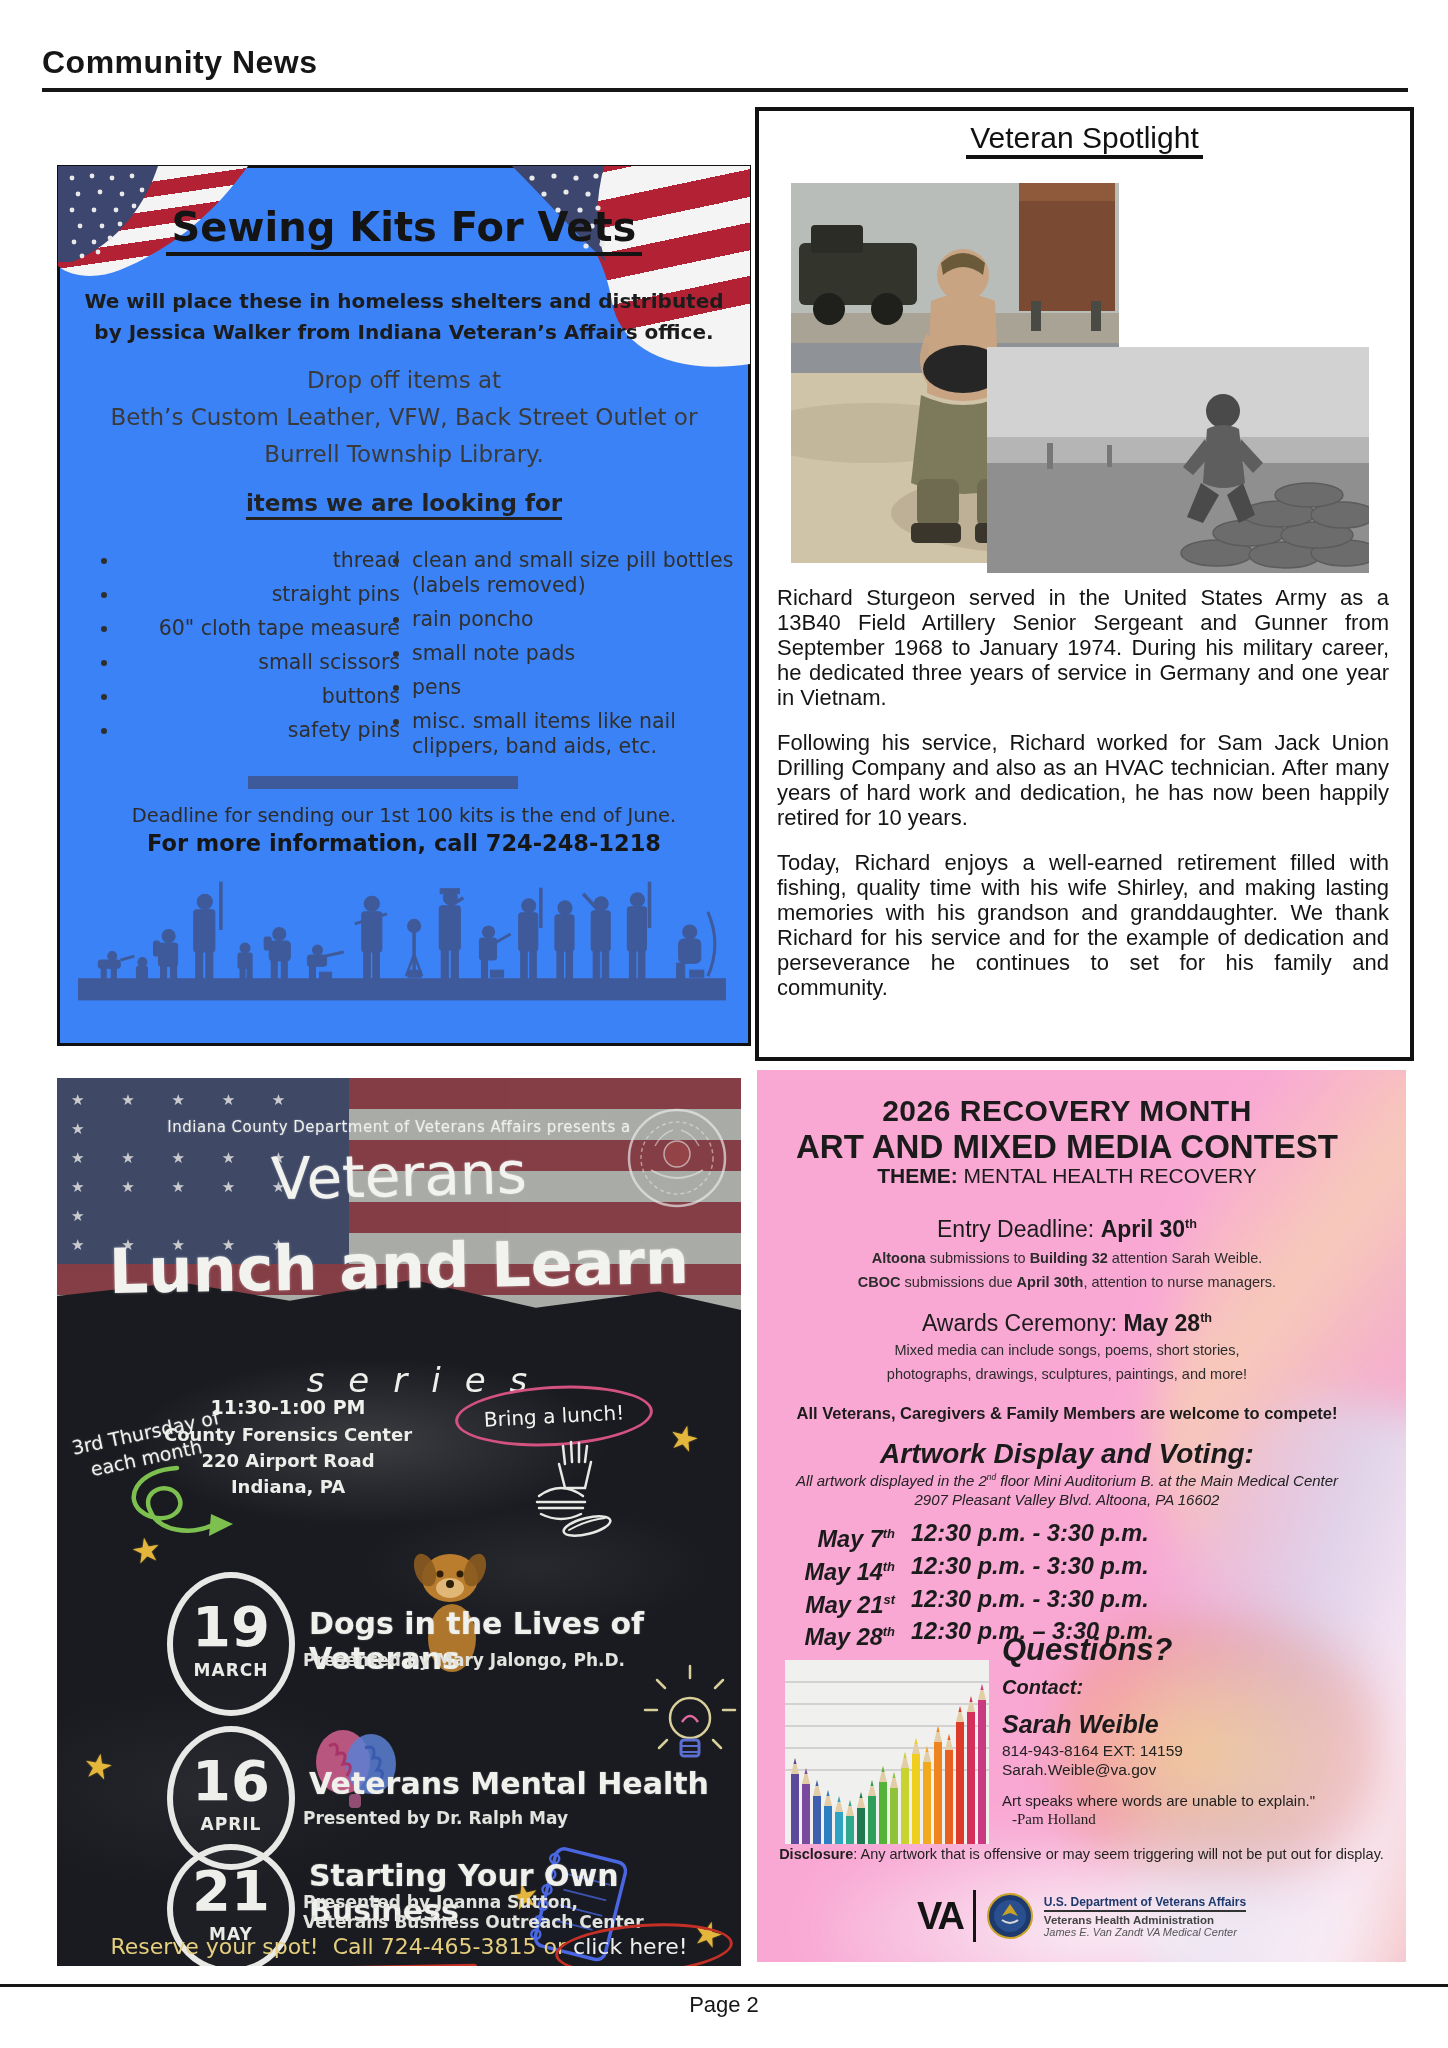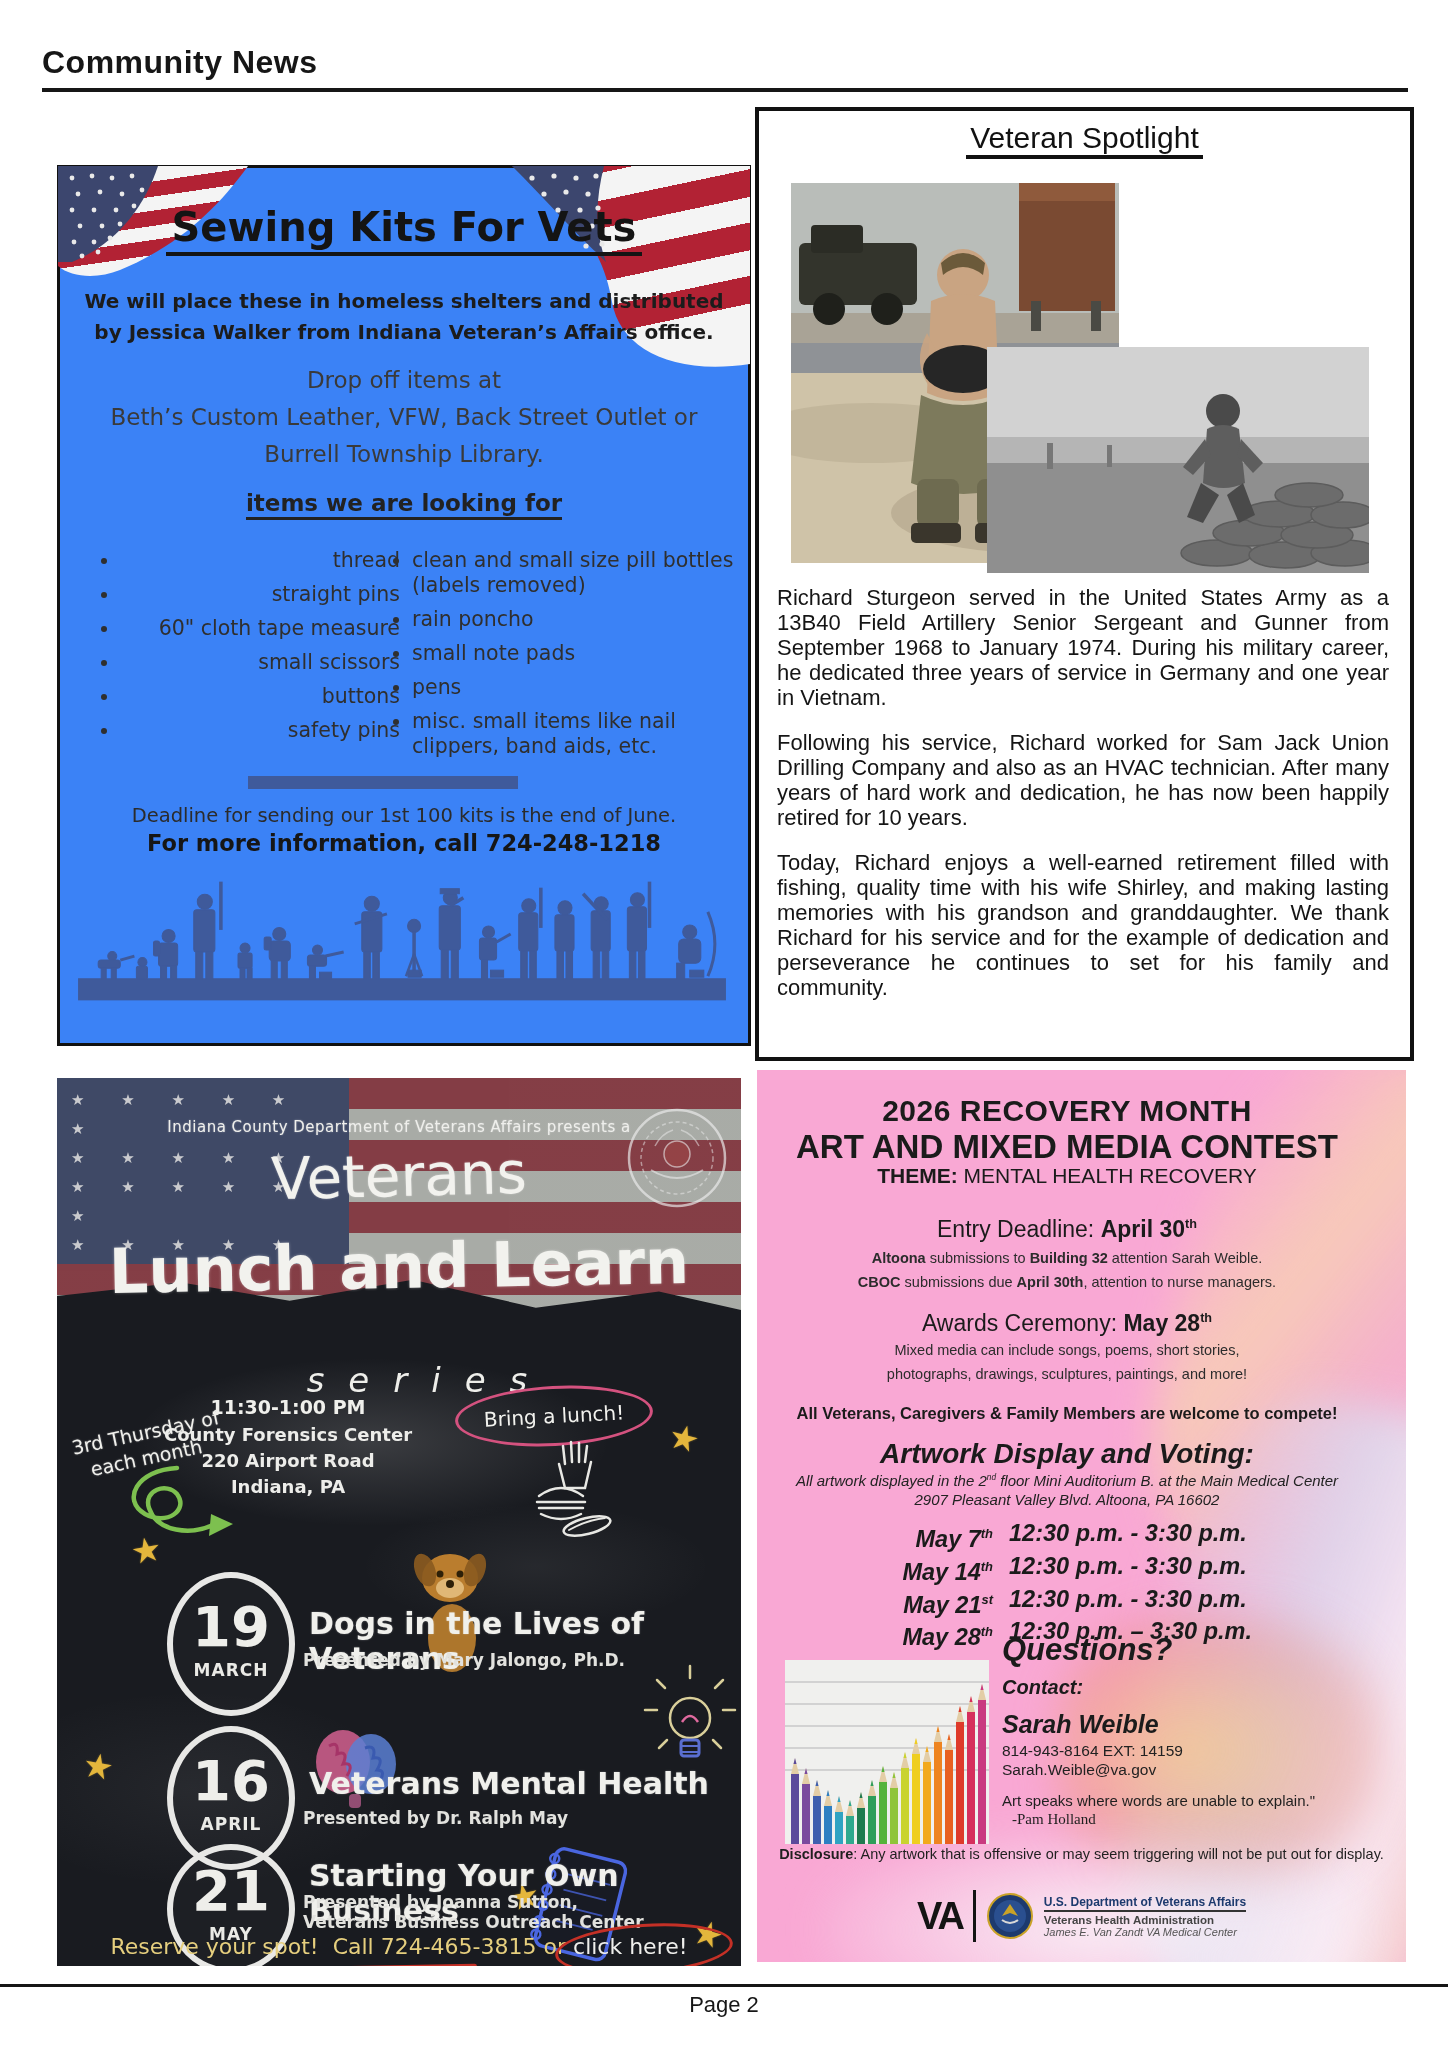--- a/index.html
+++ b/index.html
@@ -96,7 +96,7 @@
   .r-d1{top:402px;font-size:15px;font-style:italic;color:#222;}
   .r-d2{top:421px;font-size:15px;font-style:italic;color:#222;}
   .r-dates{position:absolute;left:20px;top:450px;width:580px;z-index:3;}
-  .r-dates .row{display:flex;justify-content:center;font-size:23.5px;font-weight:bold;font-style:italic;line-height:27px;}
+  .r-dates .row{display:flex;justify-content:flex-start;font-size:23.5px;font-weight:bold;font-style:italic;line-height:27px;}
   .r-dates .dday{width:118px;text-align:right;}
   .r-dates .dtime{margin-left:16px;width:250px;text-align:left;}
   .qblock{position:absolute;left:245px;z-index:3;text-align:left;}

